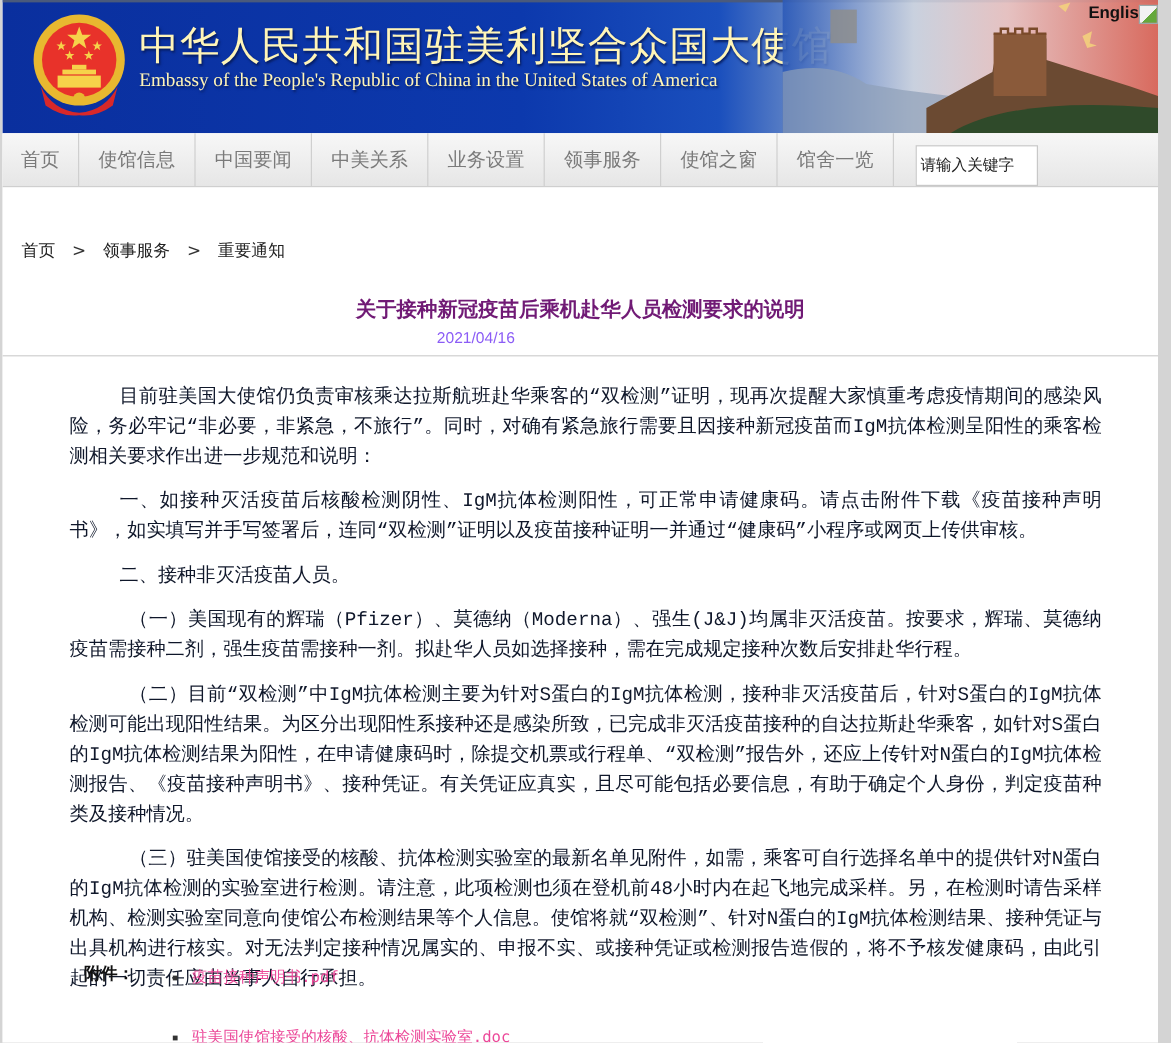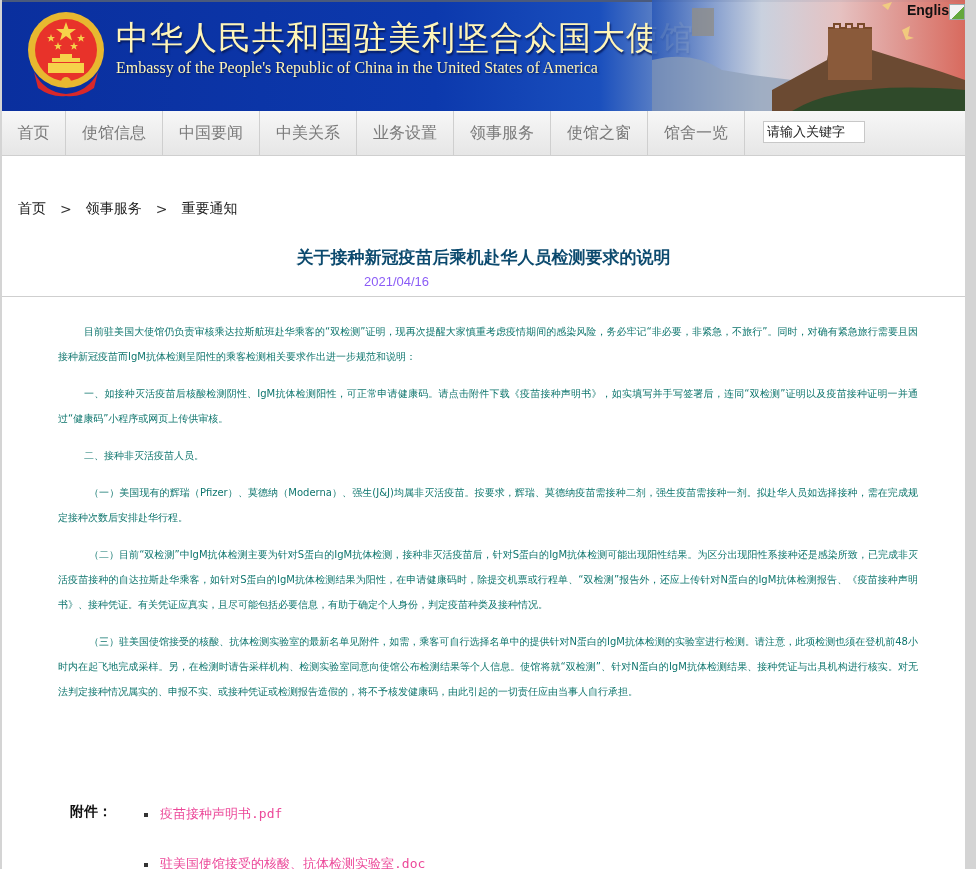--- a/index.html
+++ b/index.html
@@ -24,7 +24,7 @@
   .nav { position: absolute; left: 0; top: 111px; width: 963px; height: 45px;
     background: linear-gradient(#f7f7f7, #e6e6e6); border-bottom: 1px solid #cfcfcf; display: flex; }
   .nav-item { height: 44px; display: flex; align-items: center; justify-content: center; font-size: 16px; color: #7a7a7a; border-right: 1px solid #cfcfcf; cursor: pointer; }
-  .nav-search { margin-left: 18px; margin-top: 10px; width: 102px; height: 22px; border: 1px solid #c8c8c8; background: #fff; font-size: 13px; color: #222; padding: 2px 3px; font-family: "DejaVu Sans", sans-serif; }
+  .nav-search { margin-left: 18px; margin-top: 10px; width: 102px; height: 34px; border: 1px solid #c8c8c8; background: #fff; font-size: 13px; color: #222; padding: 2px 3px; font-family: "DejaVu Sans", sans-serif; }
 
   
   .breadcrumb { position: absolute; left: 16px; top: 200px; font-size: 14px; color: #222; display: flex; align-items: center; }

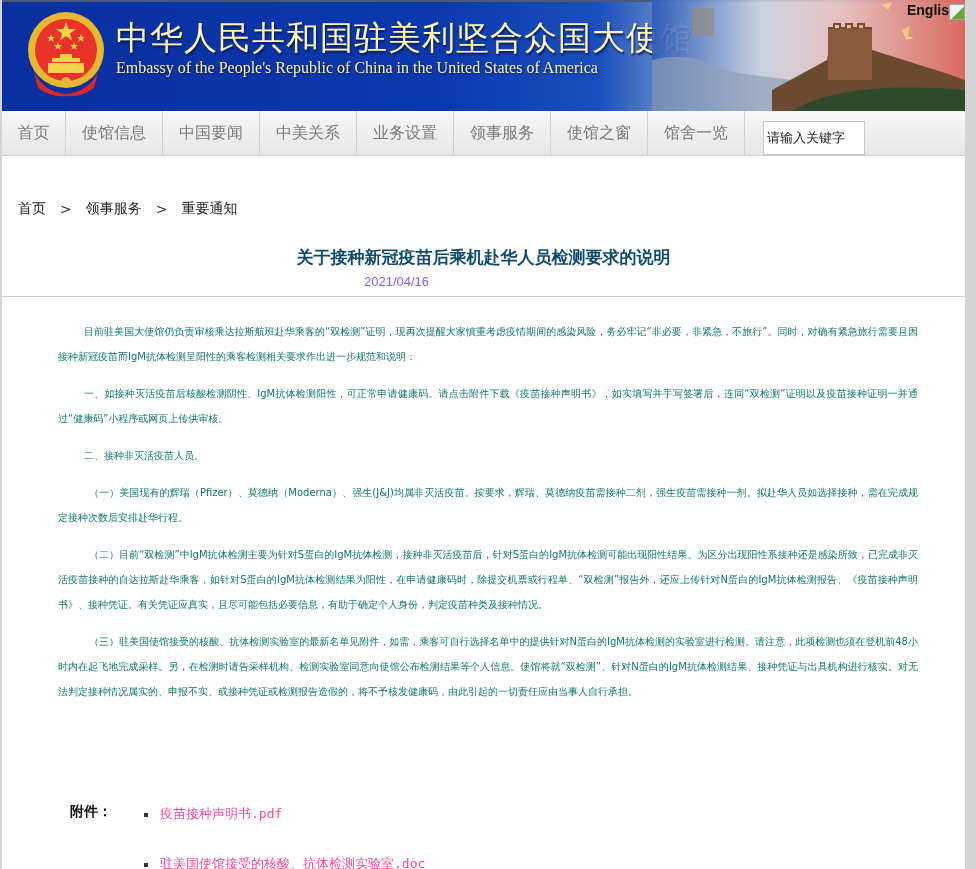--- a/index.html
+++ b/index.html
@@ -32,7 +32,7 @@
   .breadcrumb .sep { margin: 0 14px; color: #333; }
 
   
-  .article-title { position: absolute; left: 0; width: 963px; top: 246px; text-align: center; font-family: "DejaVu Serif", "Liberation Serif", serif; font-weight: bold; font-size: 17px; color: #0c4a6e; }
+  .article-title { position: absolute; left: 0; width: 963px; top: 246px; text-align: center; font-family: "DejaVu Serif", "Liberation Serif", serif; font-weight: bold; font-size: 17px; color: #701a75; }
   .article-date { position: absolute; left: 362px; top: 274px; font-family: "Liberation Sans", sans-serif; font-size: 13px; color: #8b5cf6; }
   .rule { position: absolute; left: 0; top: 296px; width: 963px; height: 1px; background: #cfcfcf; }
 

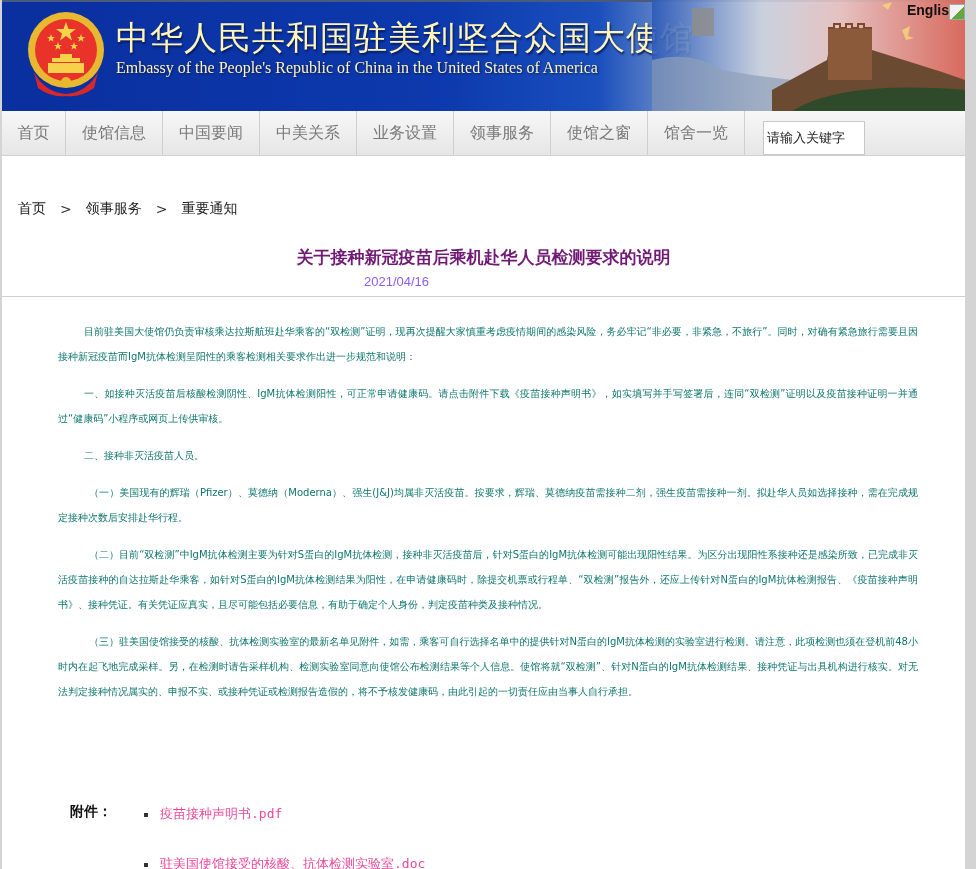--- a/index.html
+++ b/index.html
@@ -37,7 +37,7 @@
   .rule { position: absolute; left: 0; top: 296px; width: 963px; height: 1px; background: #cfcfcf; }
 
   
-  .article-body { position: absolute; left: 56px; top: 319px; width: 860px; font-size: 10px; color: #0f766e; line-height: 25px; }
+  .article-body { position: absolute; left: 56px; top: 319px; width: 860px; font-size: 16px; color: #0f172a; line-height: 25px; font-family: Liberation Mono, monospace; }
   .article-body p { text-indent: 2.6em; margin-bottom: 12px; text-align: justify; }
   .article-body p.indent-more { text-indent: 3.1em; }
 

